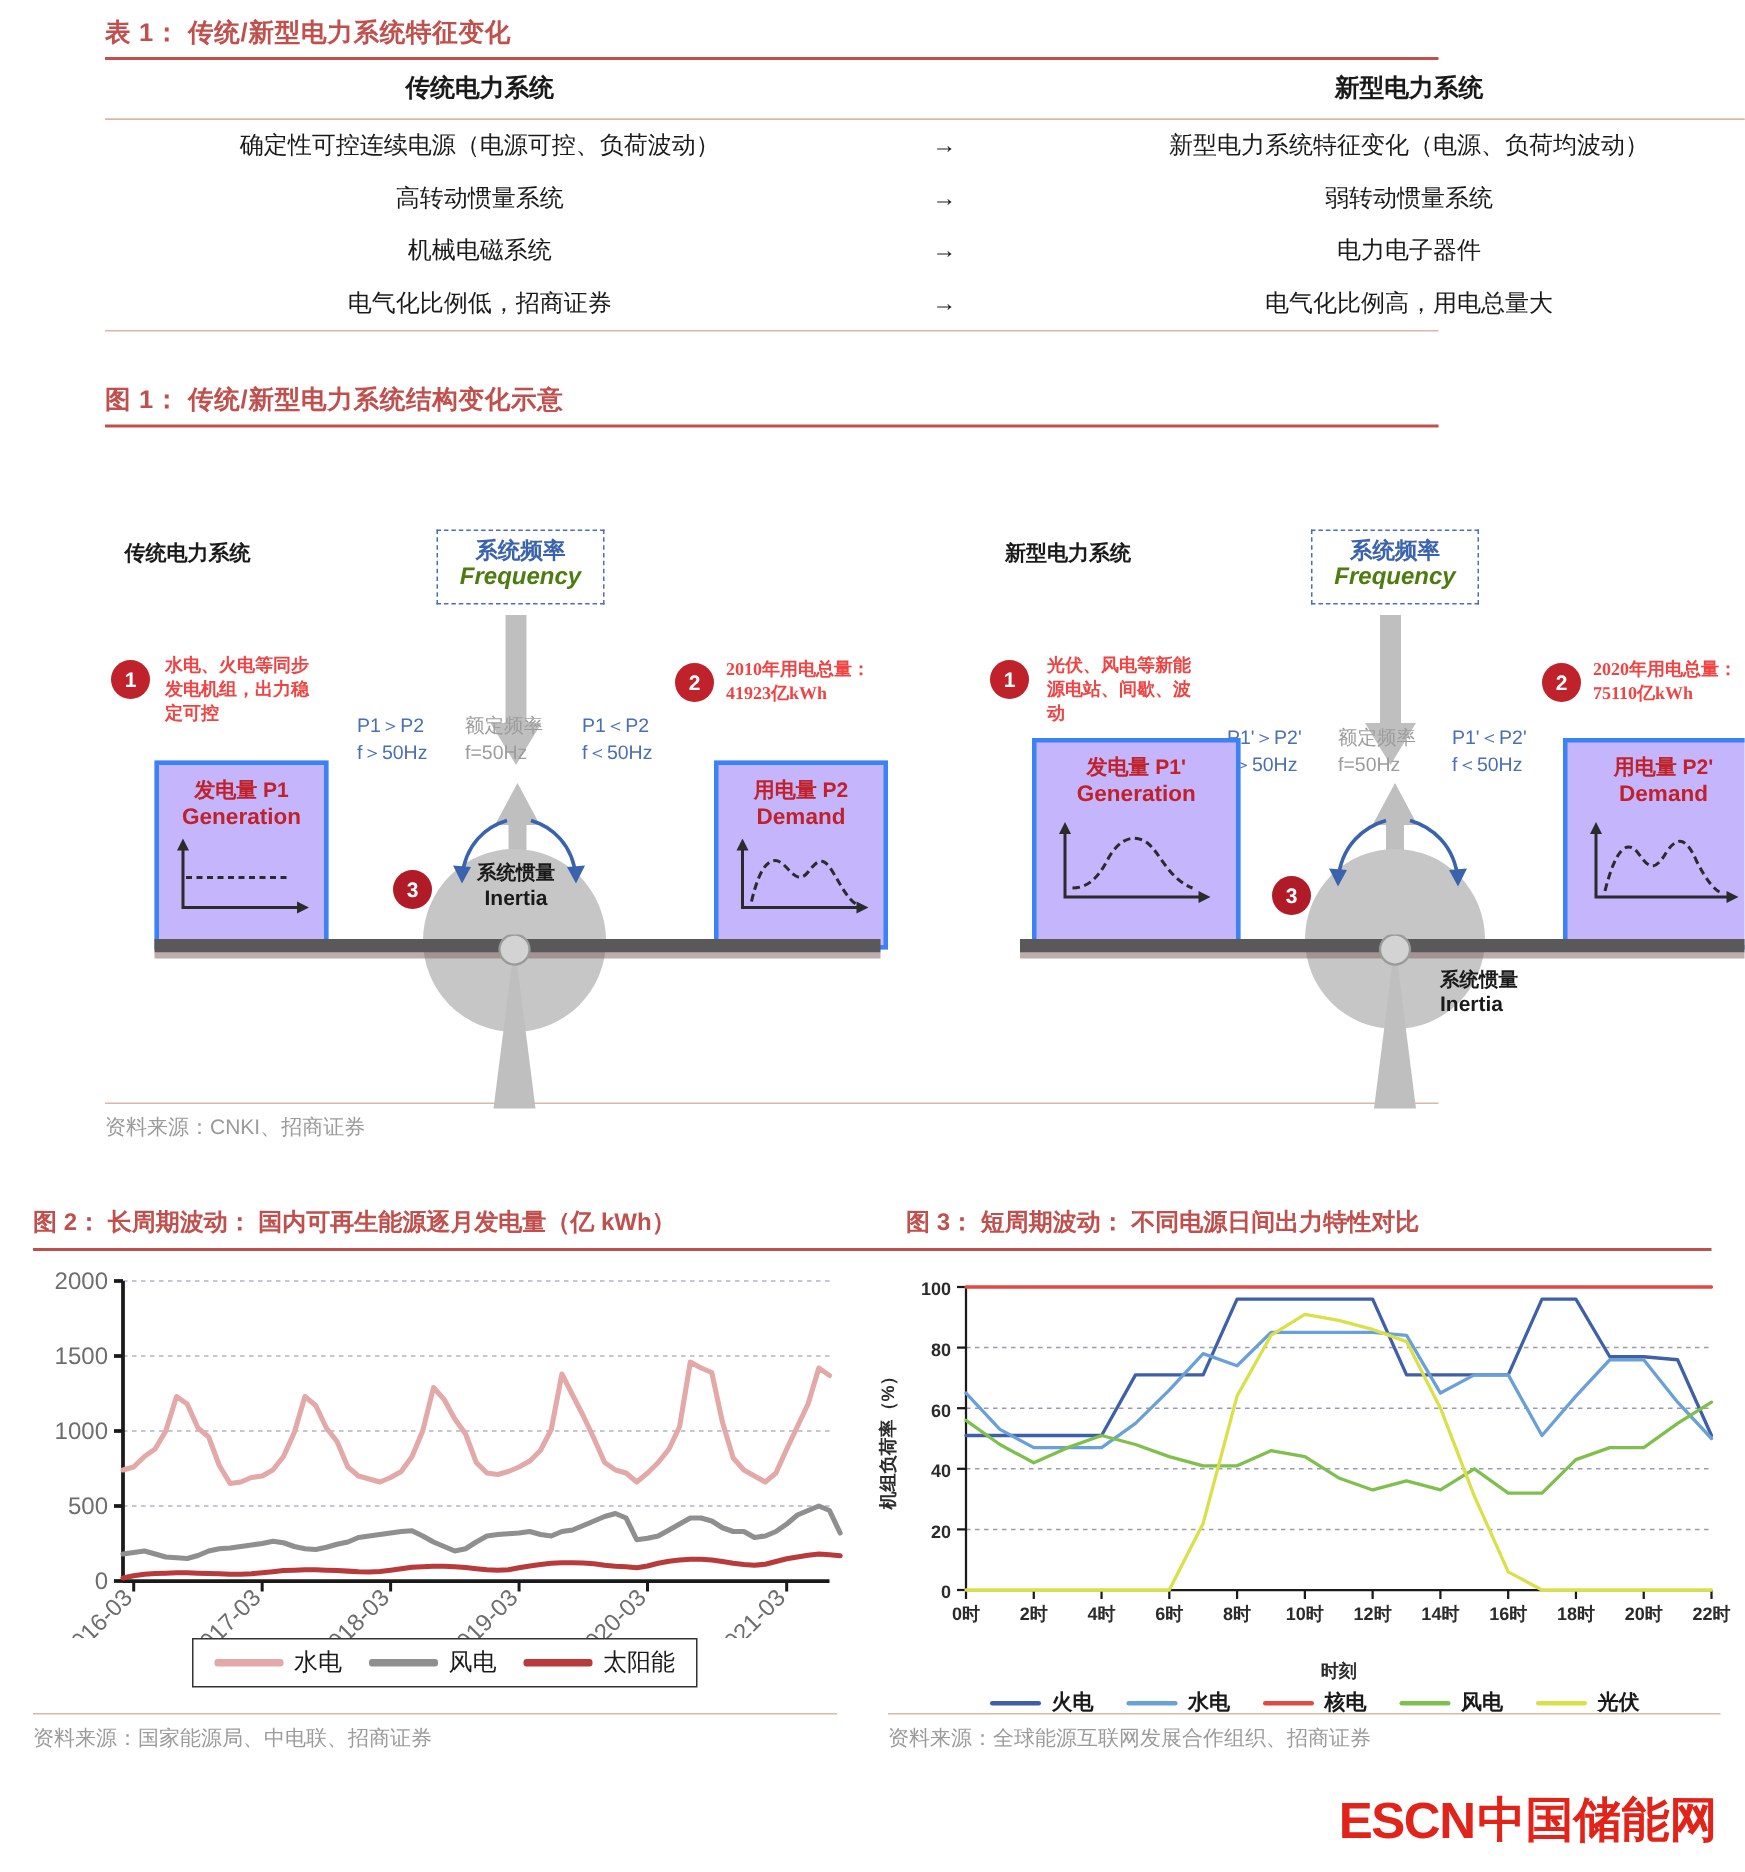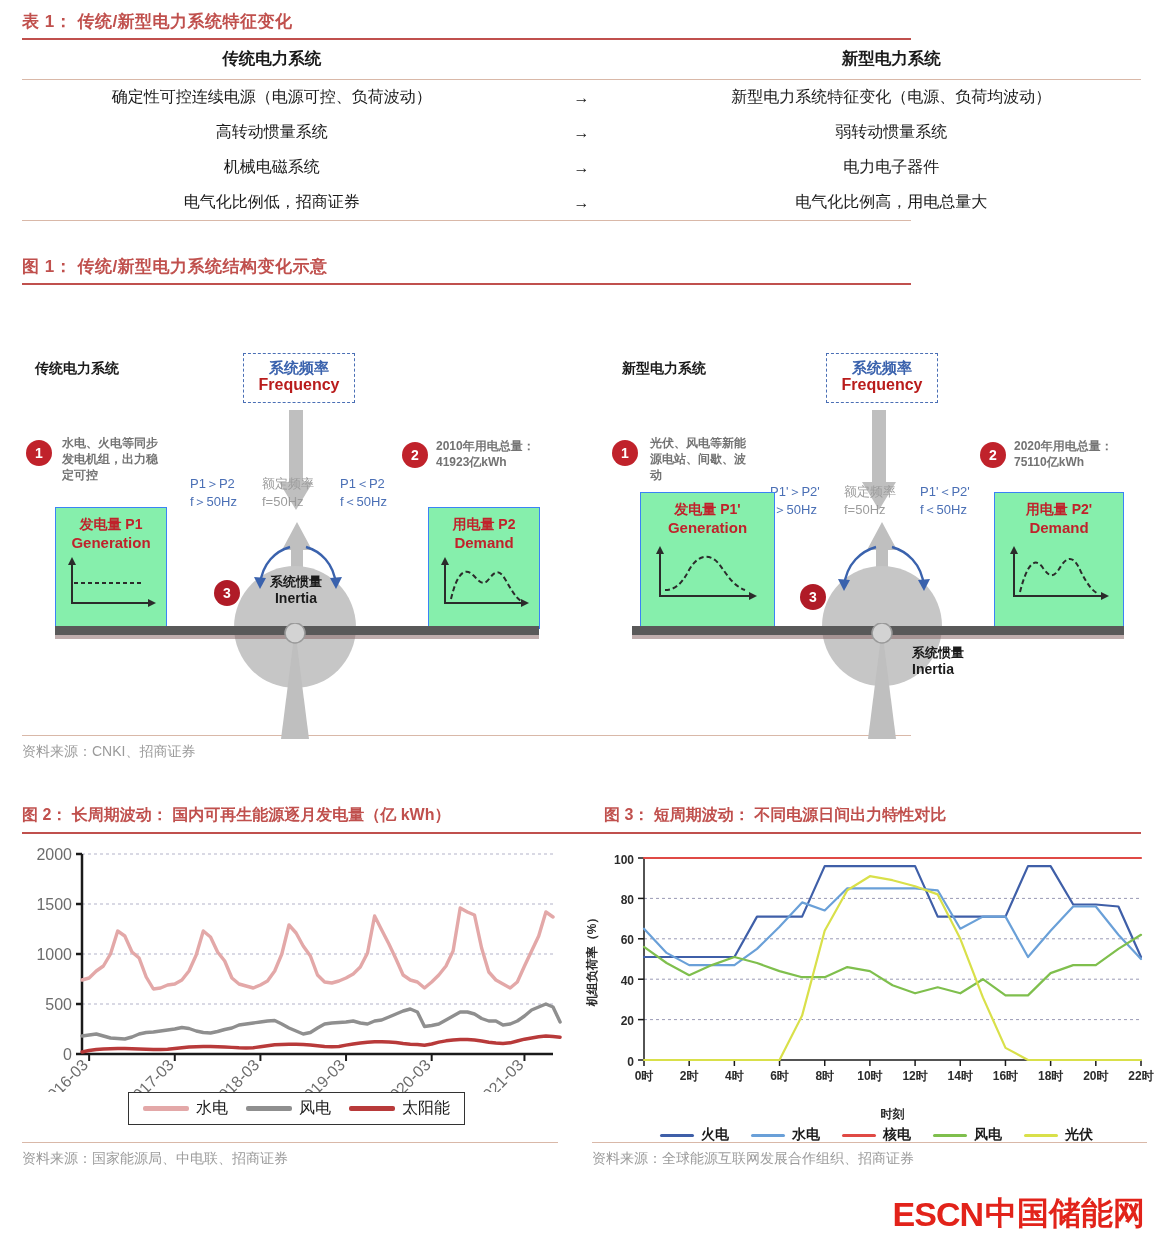--- a/index.html
+++ b/index.html
@@ -8,7 +8,7 @@
     font-family:"Liberation Sans","DejaVu Sans",sans-serif;
     color:#222;
   }
-  .sec{position:absolute;left:0;width:933px;}
+  .sec{position:absolute;left:0;width:933px;padding-left:48px;}
 
   
   .fig-title{

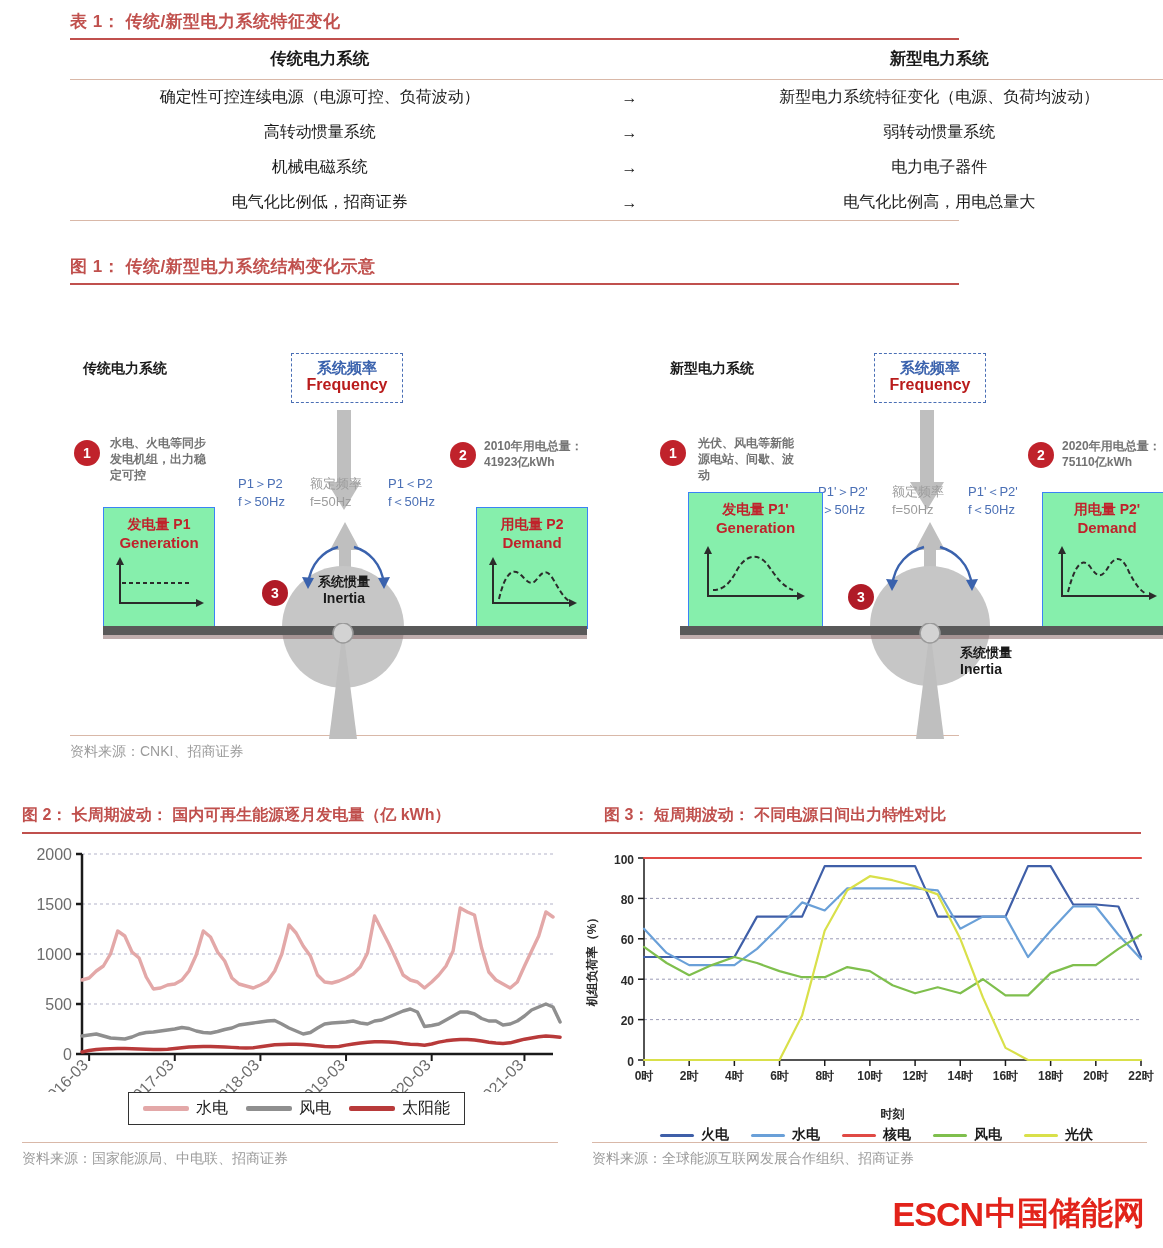--- a/index.html
+++ b/index.html
@@ -48,7 +48,7 @@
     text-align:center;padding:5px 12px 7px;line-height:1.15;
   }
   .freq-cn{font-size:15px;color:#3a62ad;font-weight:bold;}
-  .freq-en{font-size:16px;color:#b91c1c;font-weight:bold;}
+  .freq-en{font-size:16px;color:#4d7c0f;font-weight:bold;font-style:italic;}
 
   .badge{
     position:absolute;width:26px;height:26px;border-radius:50%;

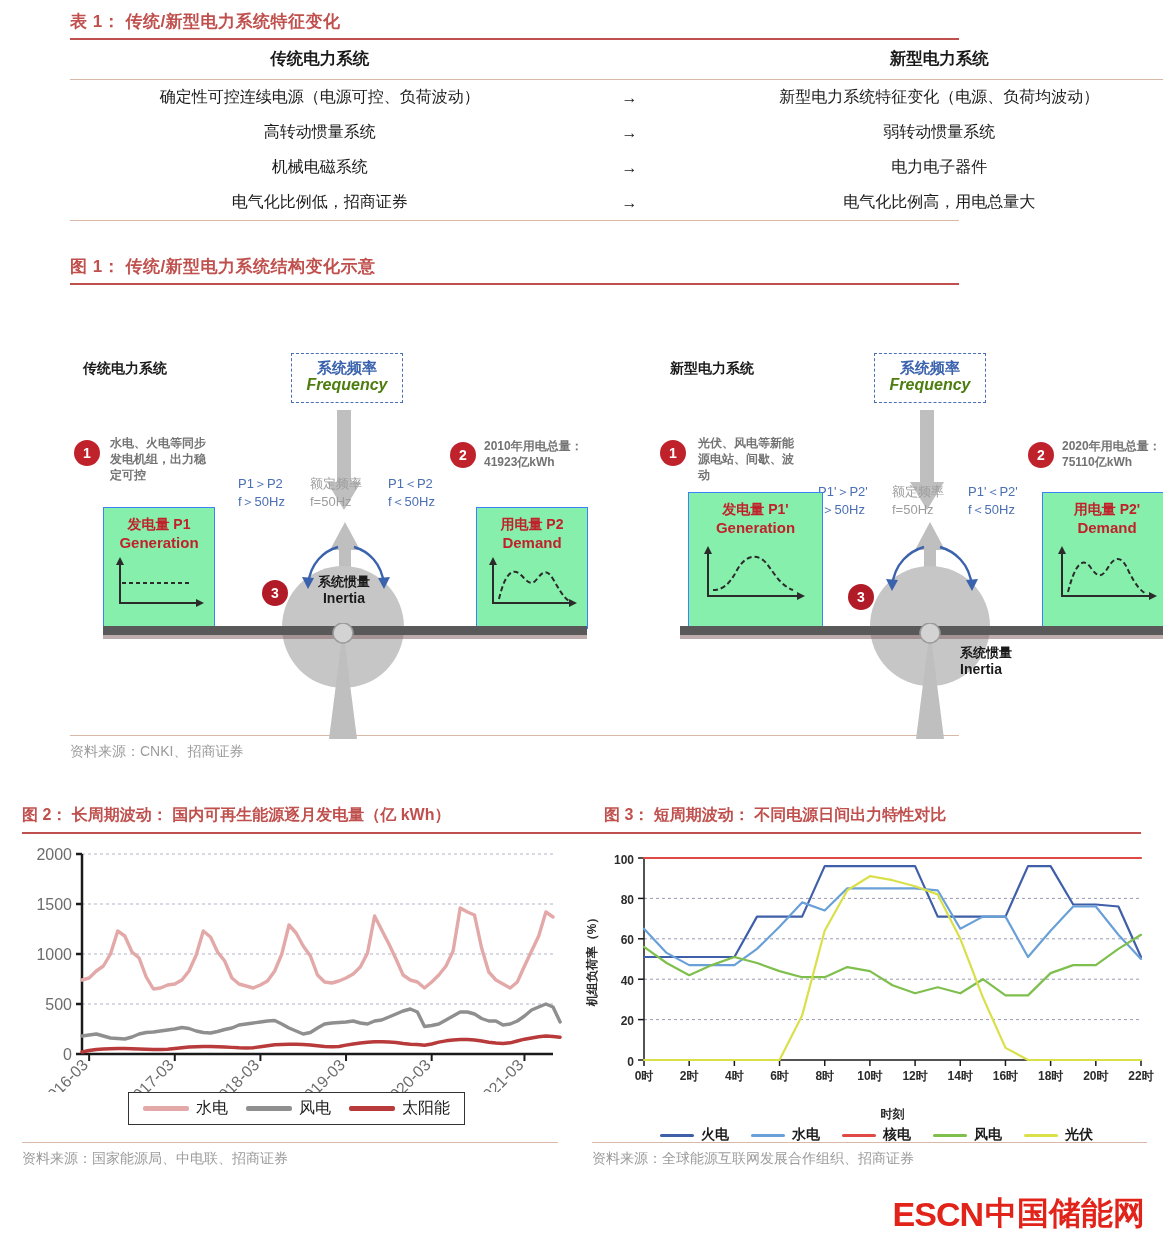--- a/index.html
+++ b/index.html
@@ -57,7 +57,7 @@
   }
   .badge.dark{background:#b01b27;}
   .note-red{
-    position:absolute;color:#737373;font-size:12px;font-weight:bold;line-height:1.35;
+    position:absolute;color:#ef4444;font-size:12px;font-weight:bold;line-height:1.35;font-family:Liberation Serif, serif;
   }
   .note-blue{
     position:absolute;color:#4a6fb5;font-size:13px;line-height:1.4;white-space:nowrap;

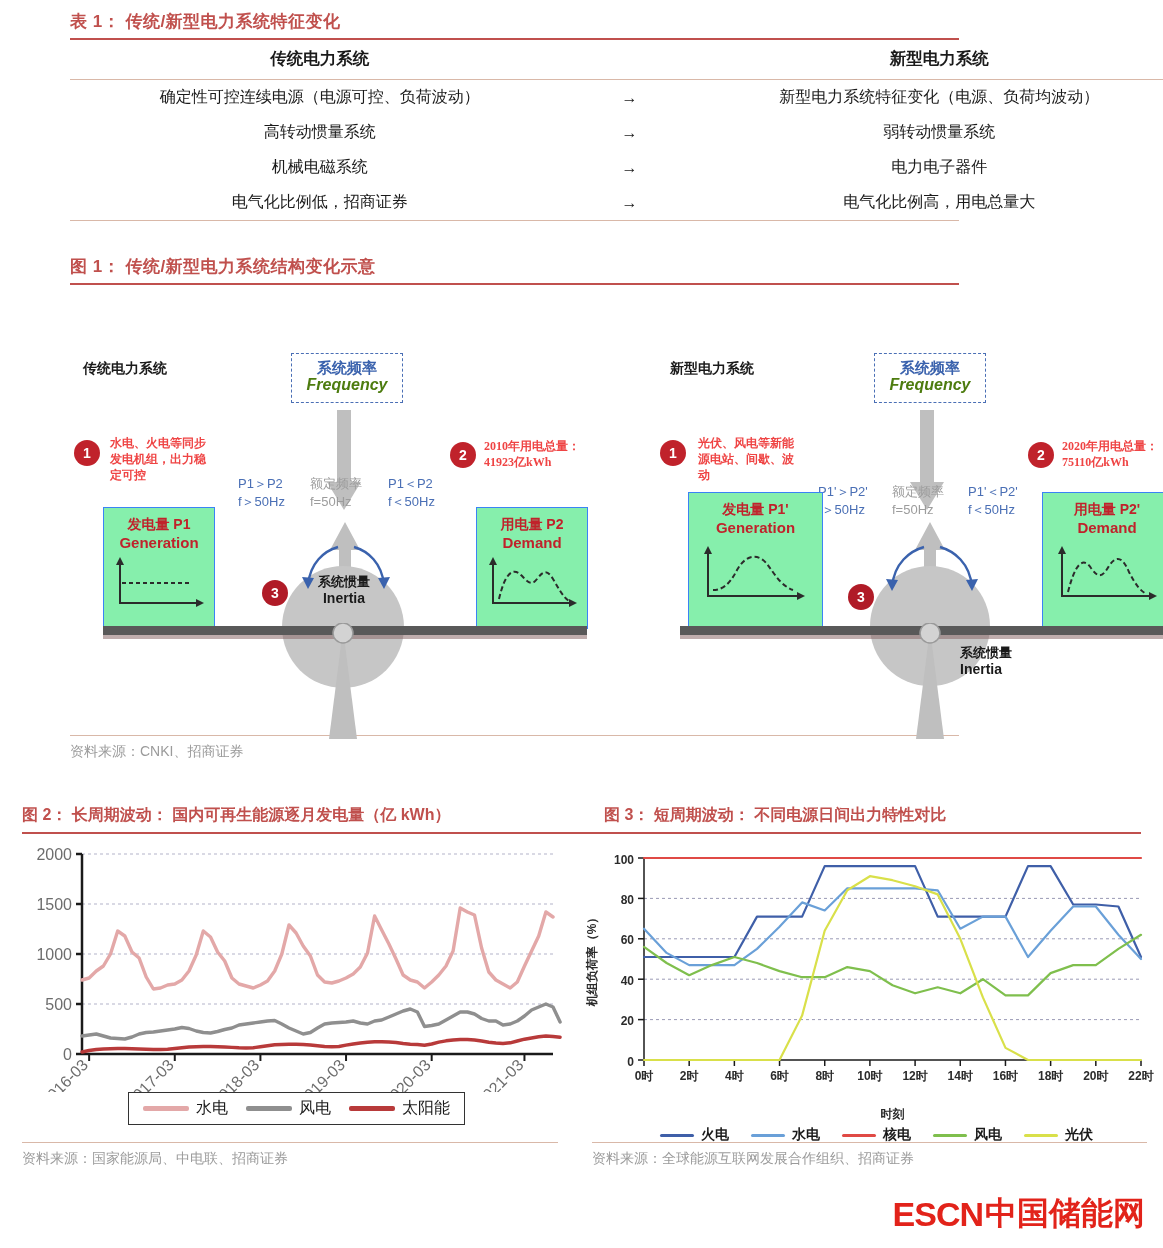--- a/index.html
+++ b/index.html
@@ -65,7 +65,7 @@
   .note-blue.grey{color:#9c9c9c;}
 
   .pbox{
-    position:absolute;background:#86efac;border:1px solid #3b82f6;
+    position:absolute;background:#c4b5fd;border:3px solid #3b82f6;
   }
   .pbox .cn{font-size:14px;font-weight:bold;color:#c0222b;text-align:center;margin-top:8px;}
   .pbox .en{font-size:15px;font-weight:bold;color:#c0222b;text-align:center;}

